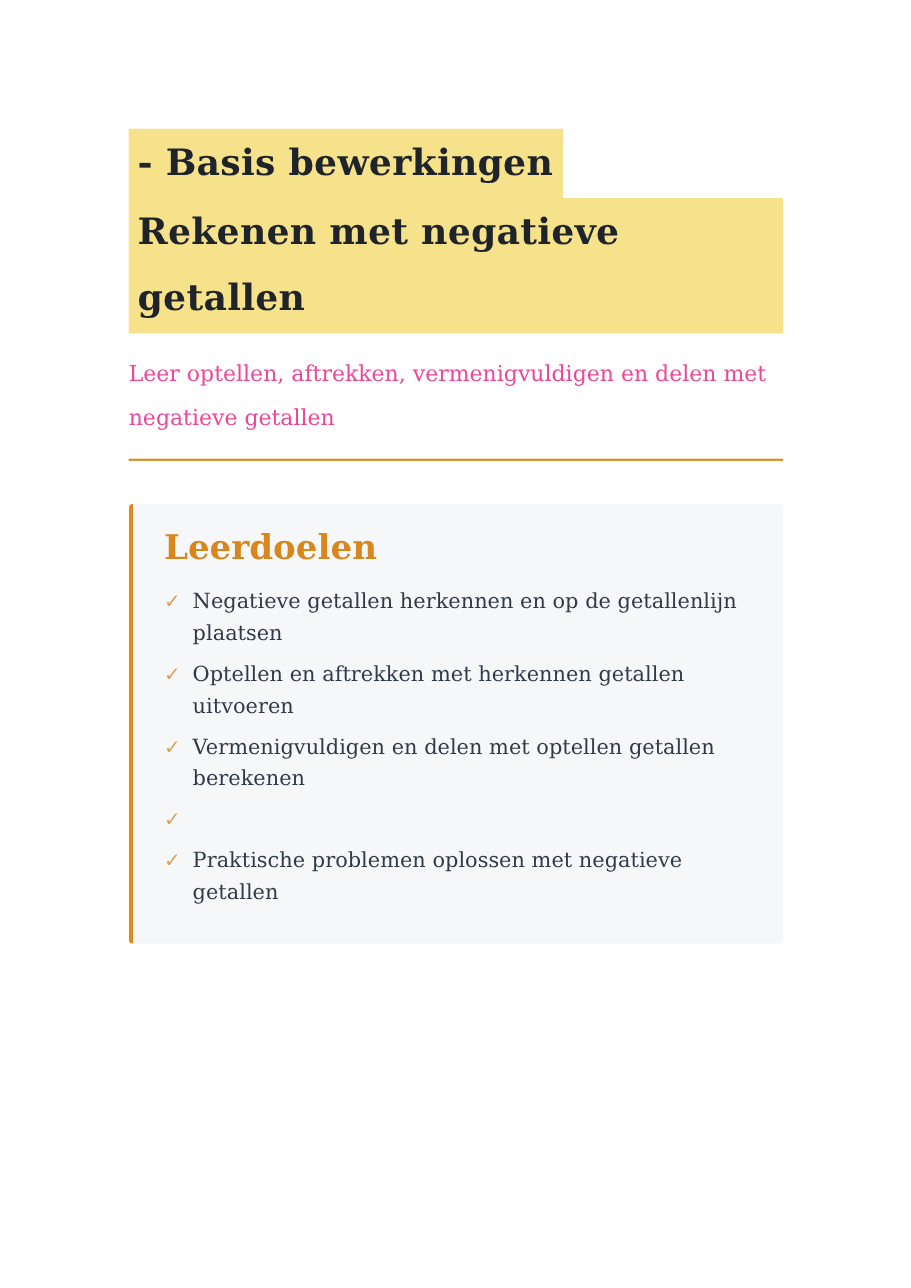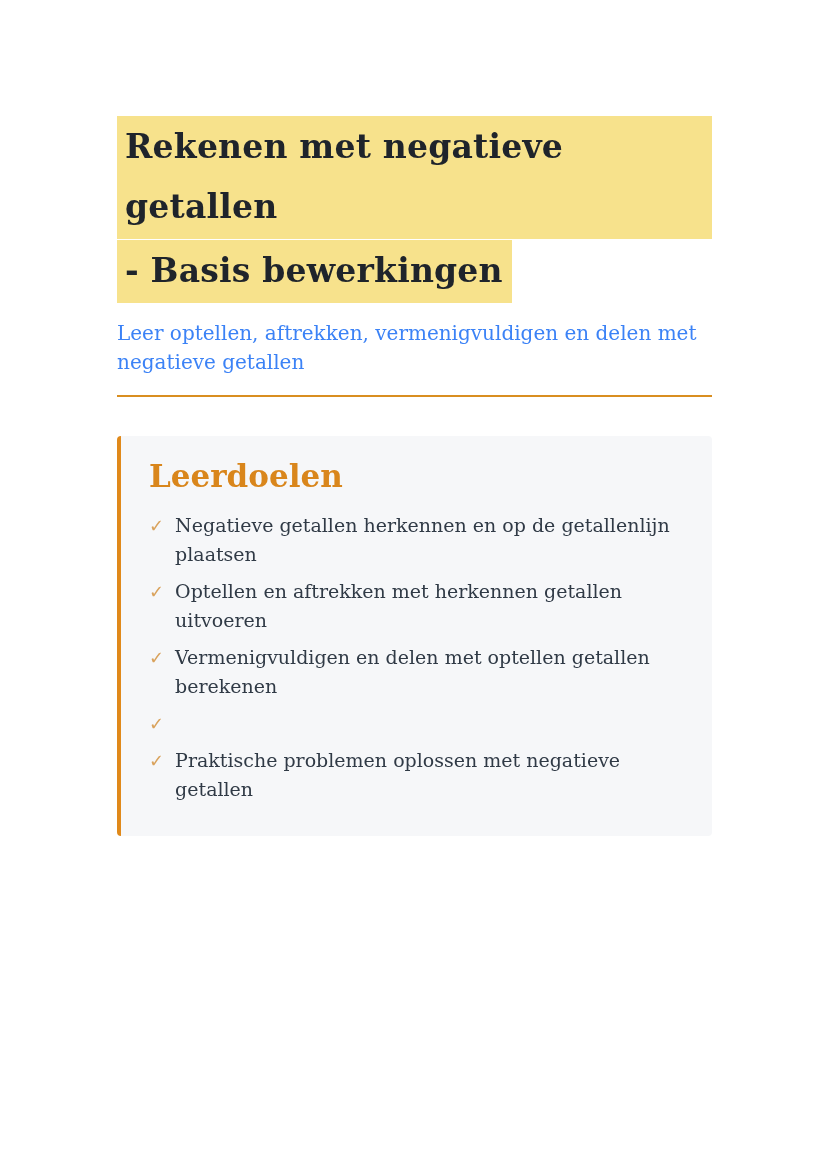--- a/index.html
+++ b/index.html
@@ -99,8 +99,8 @@
 <div class="content">
 
   <h1 class="page-title">
+    <span class="title-line"><span class="hl">- Basis bewerkingen</span></span>
     <span class="title-line"><span class="hl">Rekenen met negatieve getallen</span></span>
-    <span class="title-line"><span class="hl">- Basis bewerkingen</span></span>
   </h1>
 
   <h2 class="subtitle">Leer optellen, aftrekken, vermenigvuldigen en delen met negatieve getallen</h2>

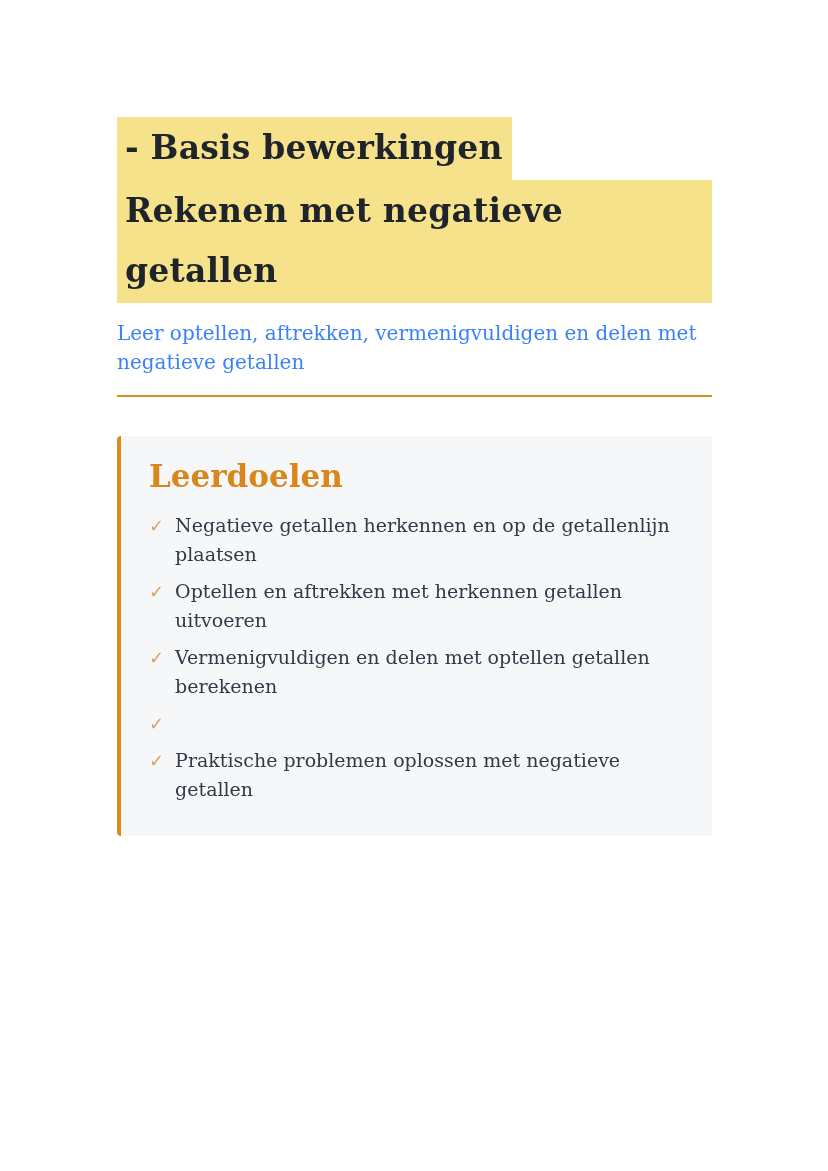--- a/index.html
+++ b/index.html
@@ -38,8 +38,8 @@
   .subtitle {
     margin: 16px 0 0 0;
     font-size: 20px;
-    line-height: 29px;
-    color: #3b82f6;
+    line-height: 40px;
+    color: #ec4899;
     font-weight: normal;
   }
   .meta {

